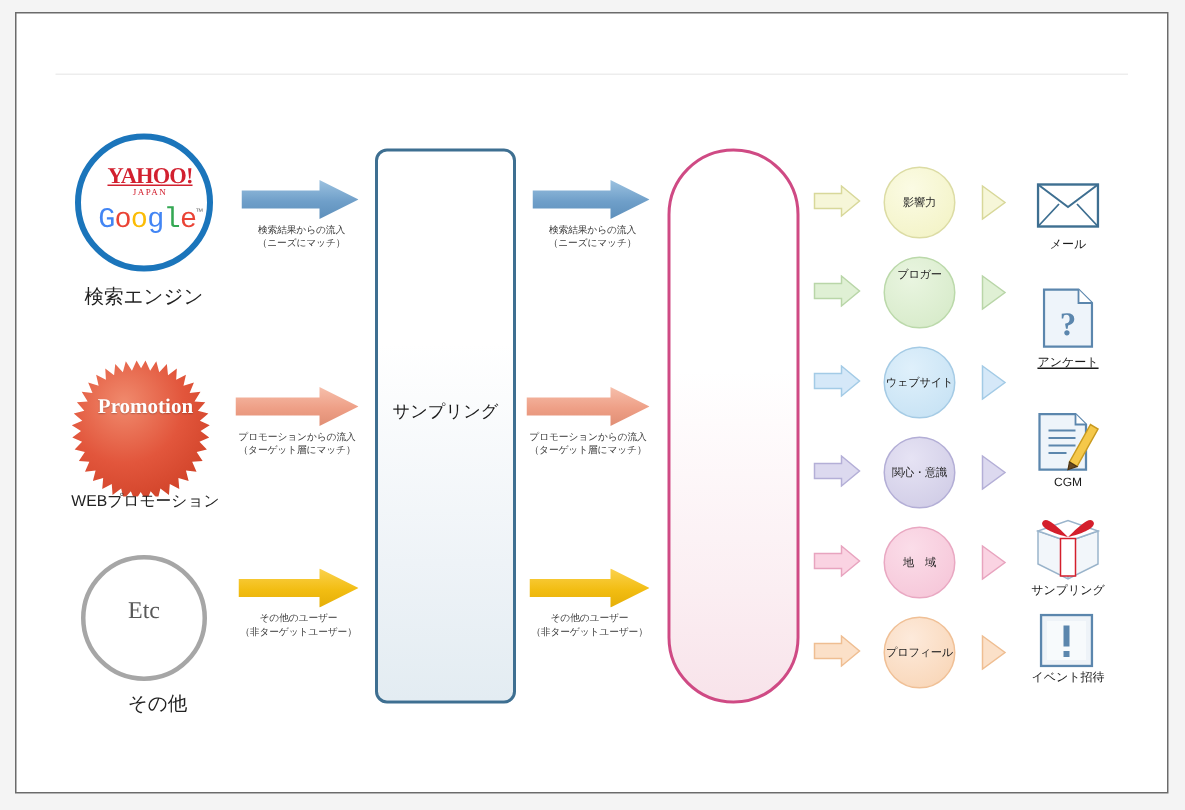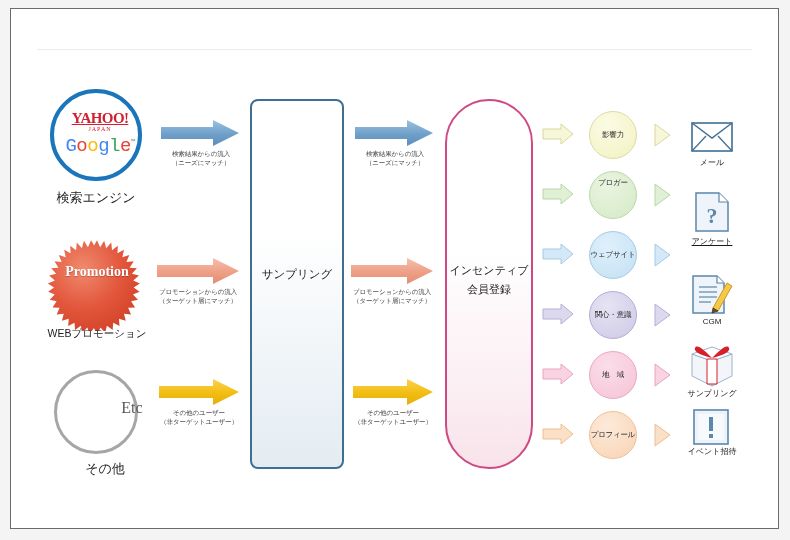--- a/index.html
+++ b/index.html
@@ -166,10 +166,6 @@
       </div>
 
       <div id="incentive-box"></div>
-      <div id="incentive-label">
-        <div>インセンティブ</div>
-        <div>会員登録</div>
-      </div>
 
       <svg class="pale-arrow" style="left:531px;top:114px;width:32px;height:22px;" viewBox="0 0 32 22">
         <path d="M1,6 L19,6 L19,1 L31,11 L19,21 L19,16 L1,16 Z" fill="#f6f6d8" stroke="#d8d89a" stroke-width="1"></path>

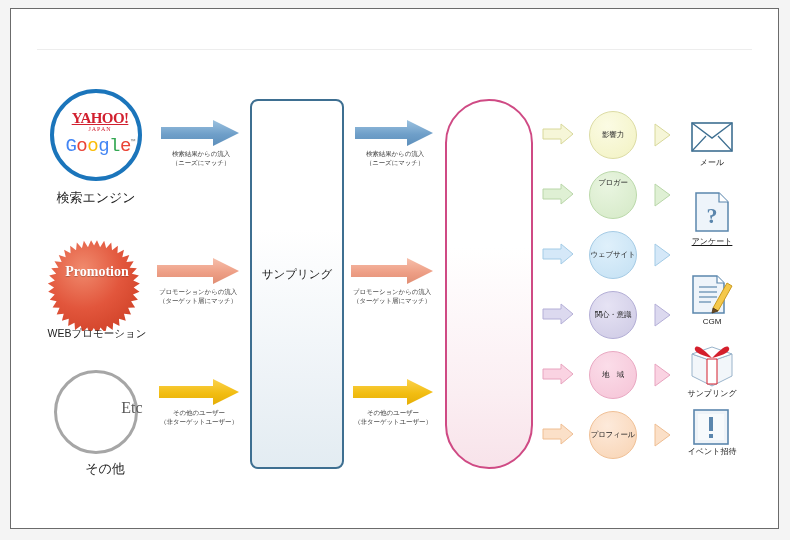--- a/index.html
+++ b/index.html
@@ -34,7 +34,7 @@
   #etc-circle{position:absolute;left:43px;top:361px;width:84px;height:84px;border-radius:50%;
     border:3px solid #a6a6a6;background:#fff;box-sizing:border-box;}
   #etc-label{position:absolute;left:43px;top:390px;width:84px;text-align:center;font-size:16px;color:#595959;
-    font-family:"Liberation Serif","DejaVu Serif",serif;padding-left:36px;}
+    font-family:"Liberation Serif","DejaVu Serif",serif;}
 
   
   #website-box{position:absolute;left:239px;top:90px;width:94px;height:370px;border:2px solid #3e6f91;

